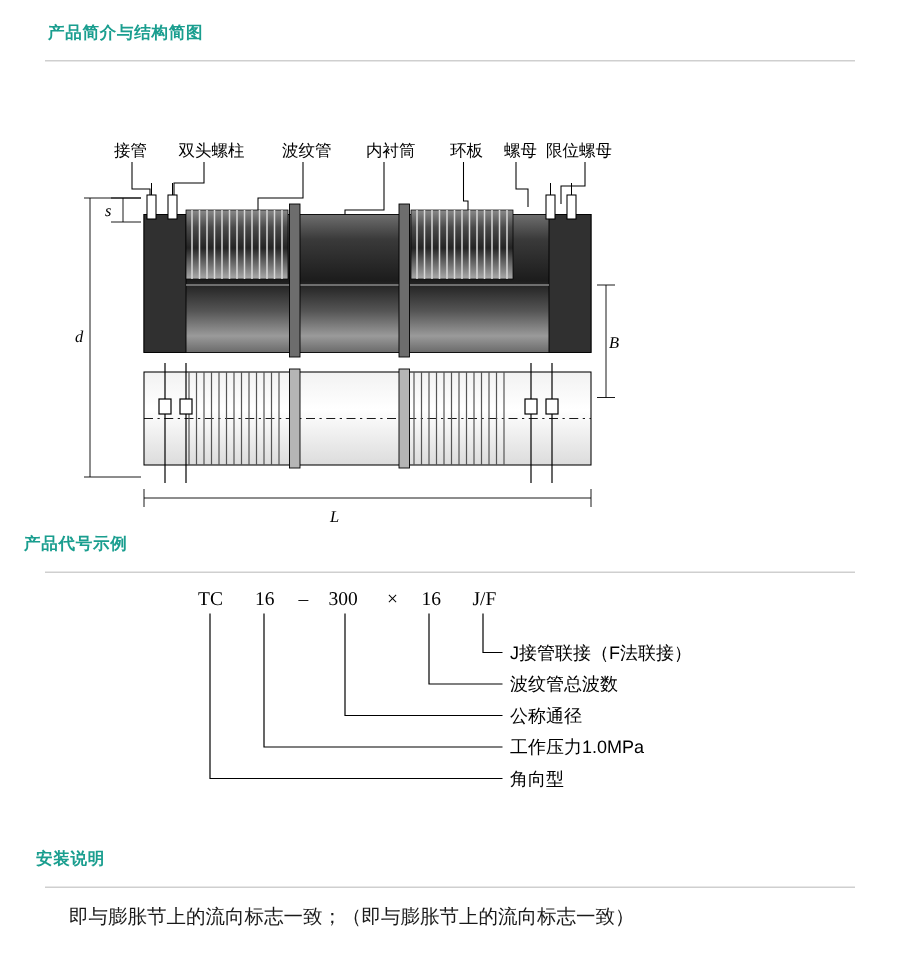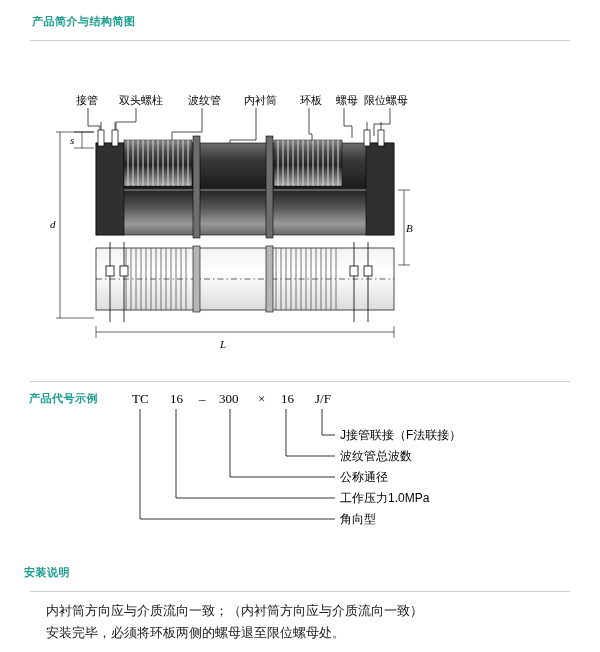--- a/index.html
+++ b/index.html
@@ -32,7 +32,7 @@
   }
   #title1 { left: 32px; top: 14px; }
   #div1 { top: 40px; }
-  #title2 { left: 29px; top: 355px; margin-top: 36px; }
+  #title2 { left: 16px; top: 355px; }
   #div2 { top: 381px; }
   #title3 { left: 24px; top: 565px; }
   #div3 { top: 591px; }

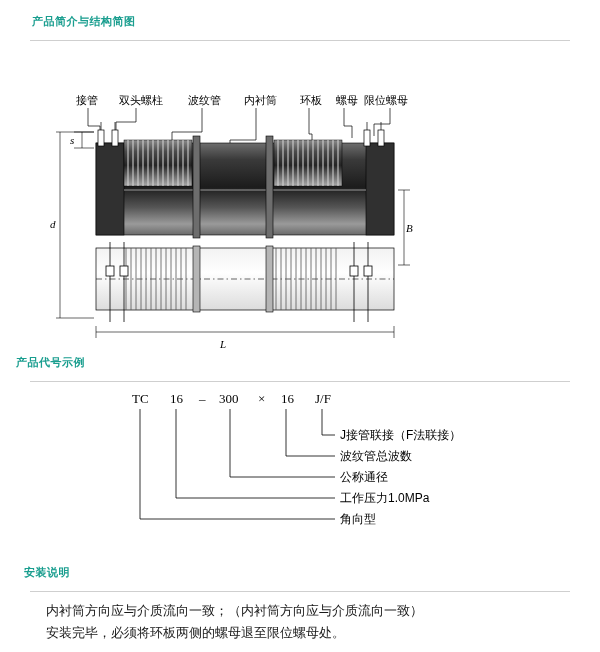--- a/index.html
+++ b/index.html
@@ -303,7 +303,7 @@
 <div class="divider" id="div3"></div>
 
 <div id="notes">
-  <div class="note-line">内衬筒方向应与介质流向一致；（内衬筒方向应与介质流向一致）</div>
+  <div class="note-line">即与膨胀节上的流向标志一致；（即与膨胀节上的流向标志一致）</div>
   <div class="note-line">安装完毕，必须将环板两侧的螺母退至限位螺母处。</div>
 </div>
 

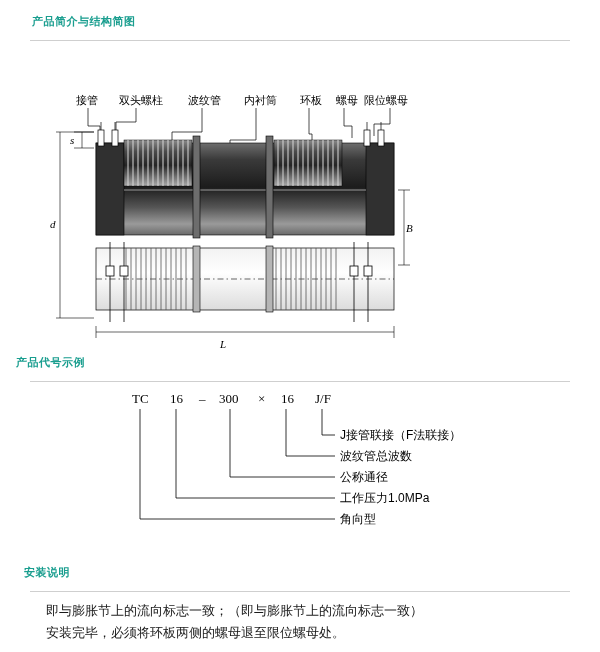--- a/index.html
+++ b/index.html
@@ -304,7 +304,6 @@
 
 <div id="notes">
   <div class="note-line">即与膨胀节上的流向标志一致；（即与膨胀节上的流向标志一致）</div>
-  <div class="note-line">安装完毕，必须将环板两侧的螺母退至限位螺母处。</div>
 </div>
 
 </body></html>

